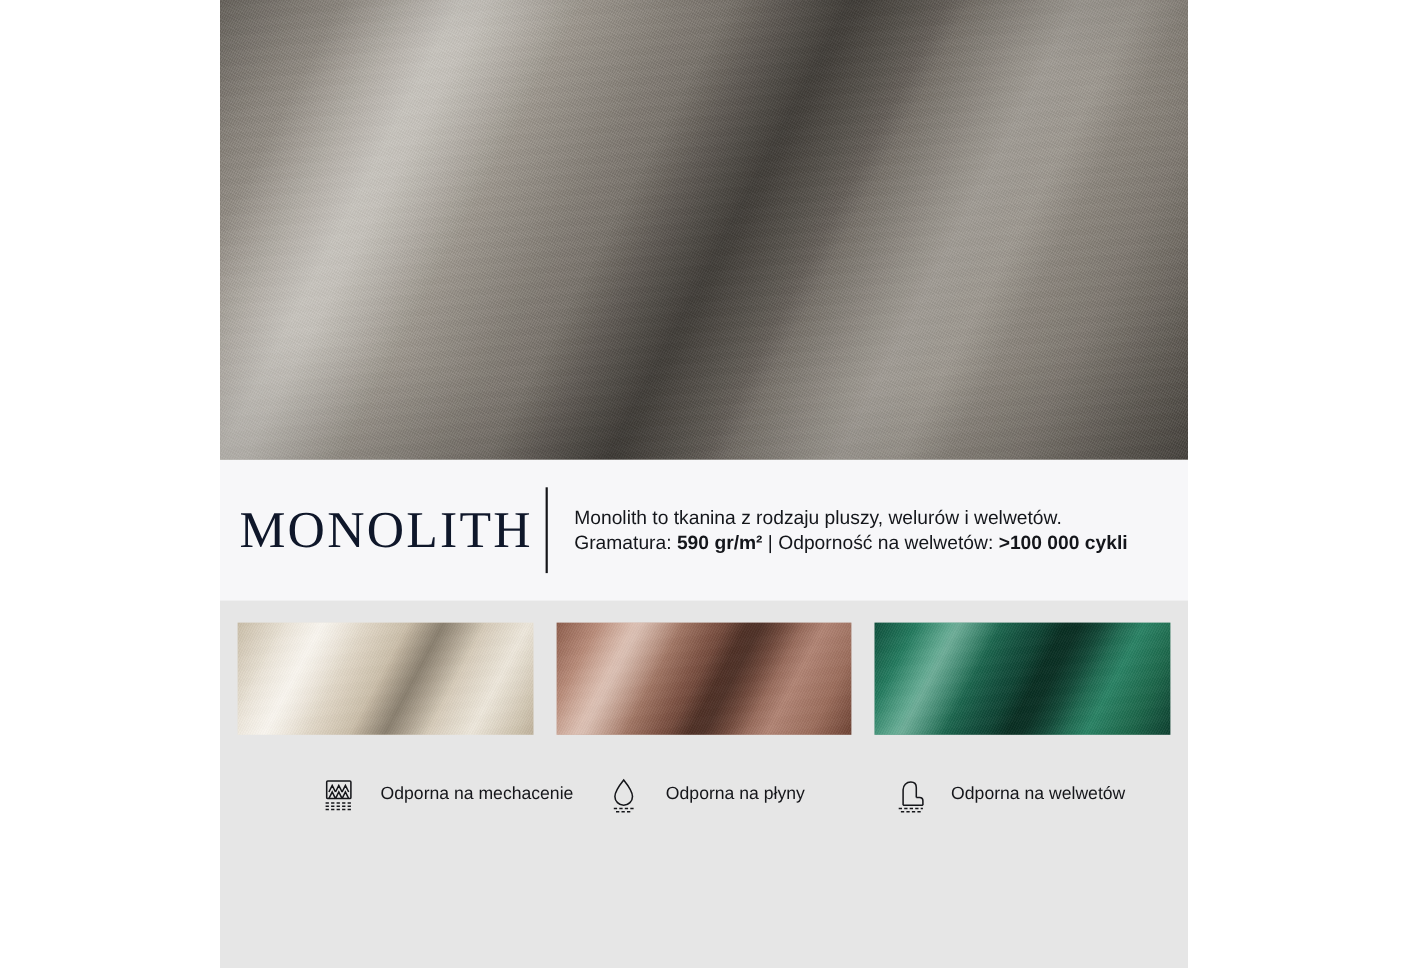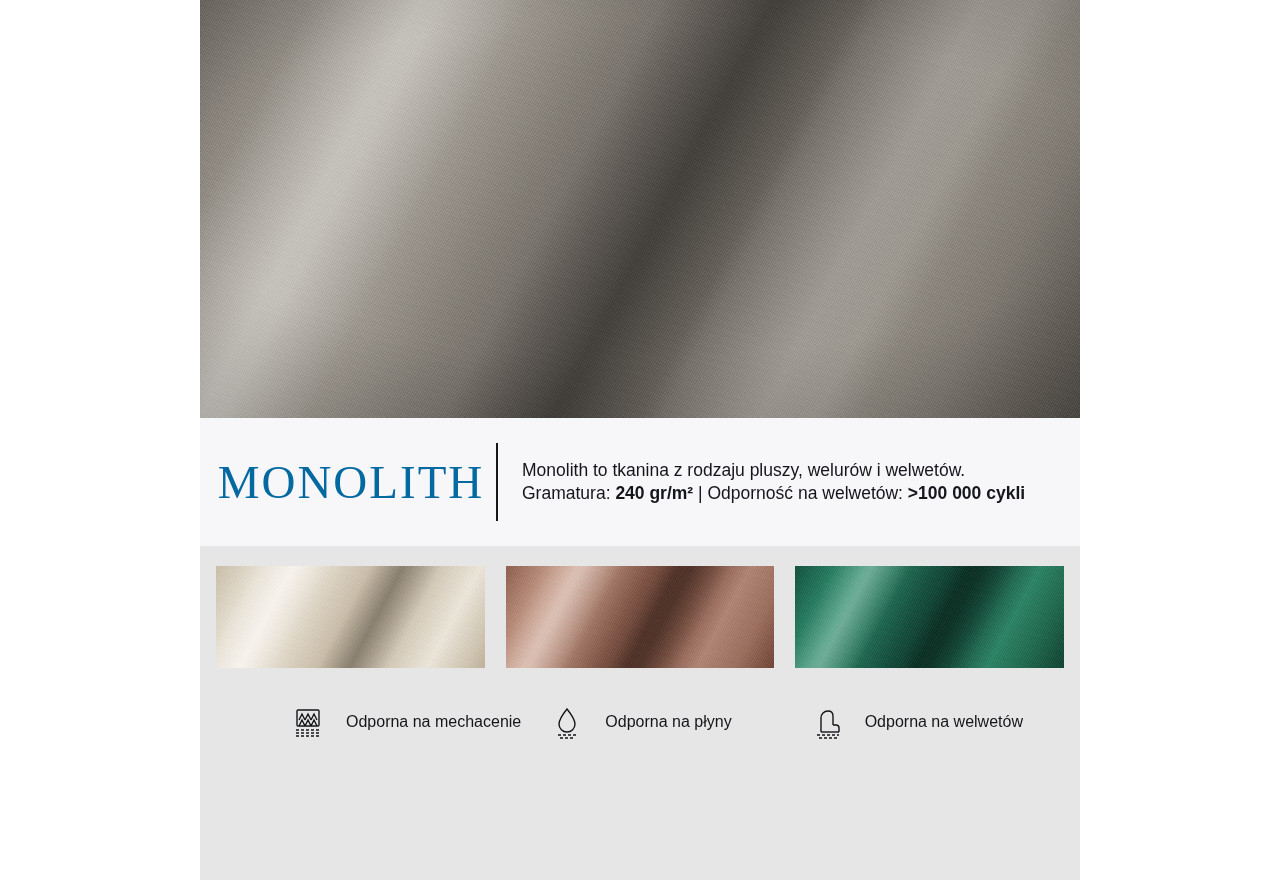--- a/index.html
+++ b/index.html
@@ -95,7 +95,7 @@
     font-family: "Liberation Serif", serif;
     font-size: 47px;
     letter-spacing: 2px;
-    color: #0369a1;
+    color: #0f172a;
     padding-left: 6px;
     box-sizing: border-box;
   }

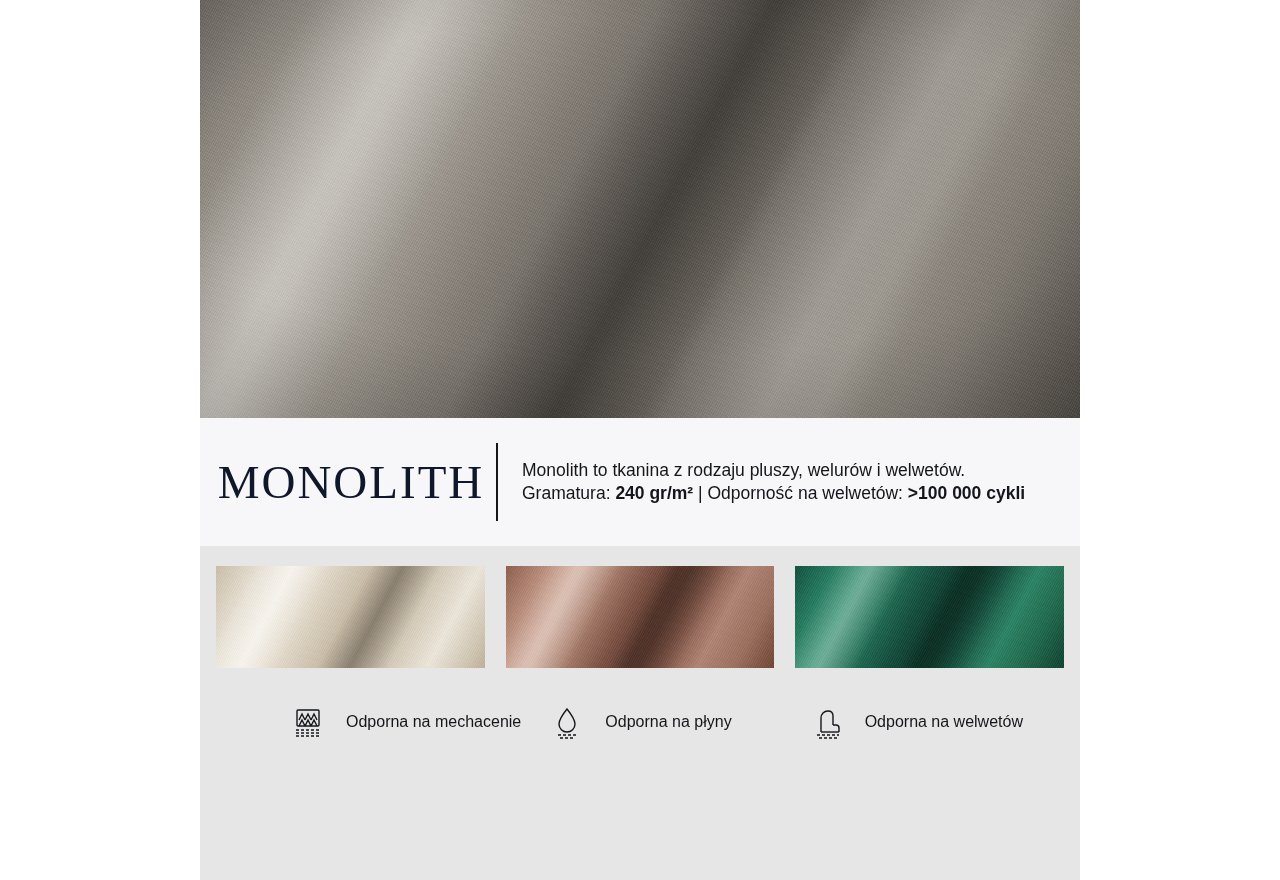--- a/index.html
+++ b/index.html
@@ -185,7 +185,7 @@
       <div class="desc">
         <div>Monolith to tkanina z rodzaju pluszy, welurów i welwetów.</div>
         <div>
-          <span>Gramatura: </span><b>240 gr/m²</b><span> | </span><span>Odporność na welwetów: </span><b>&gt;100 000 cykli</b>
+          <span>Gramatura: </span><b>590 gr/m²</b><span> | </span><span>Odporność na welwetów: </span><b>&gt;100 000 cykli</b>
         </div>
       </div>
     </div>

